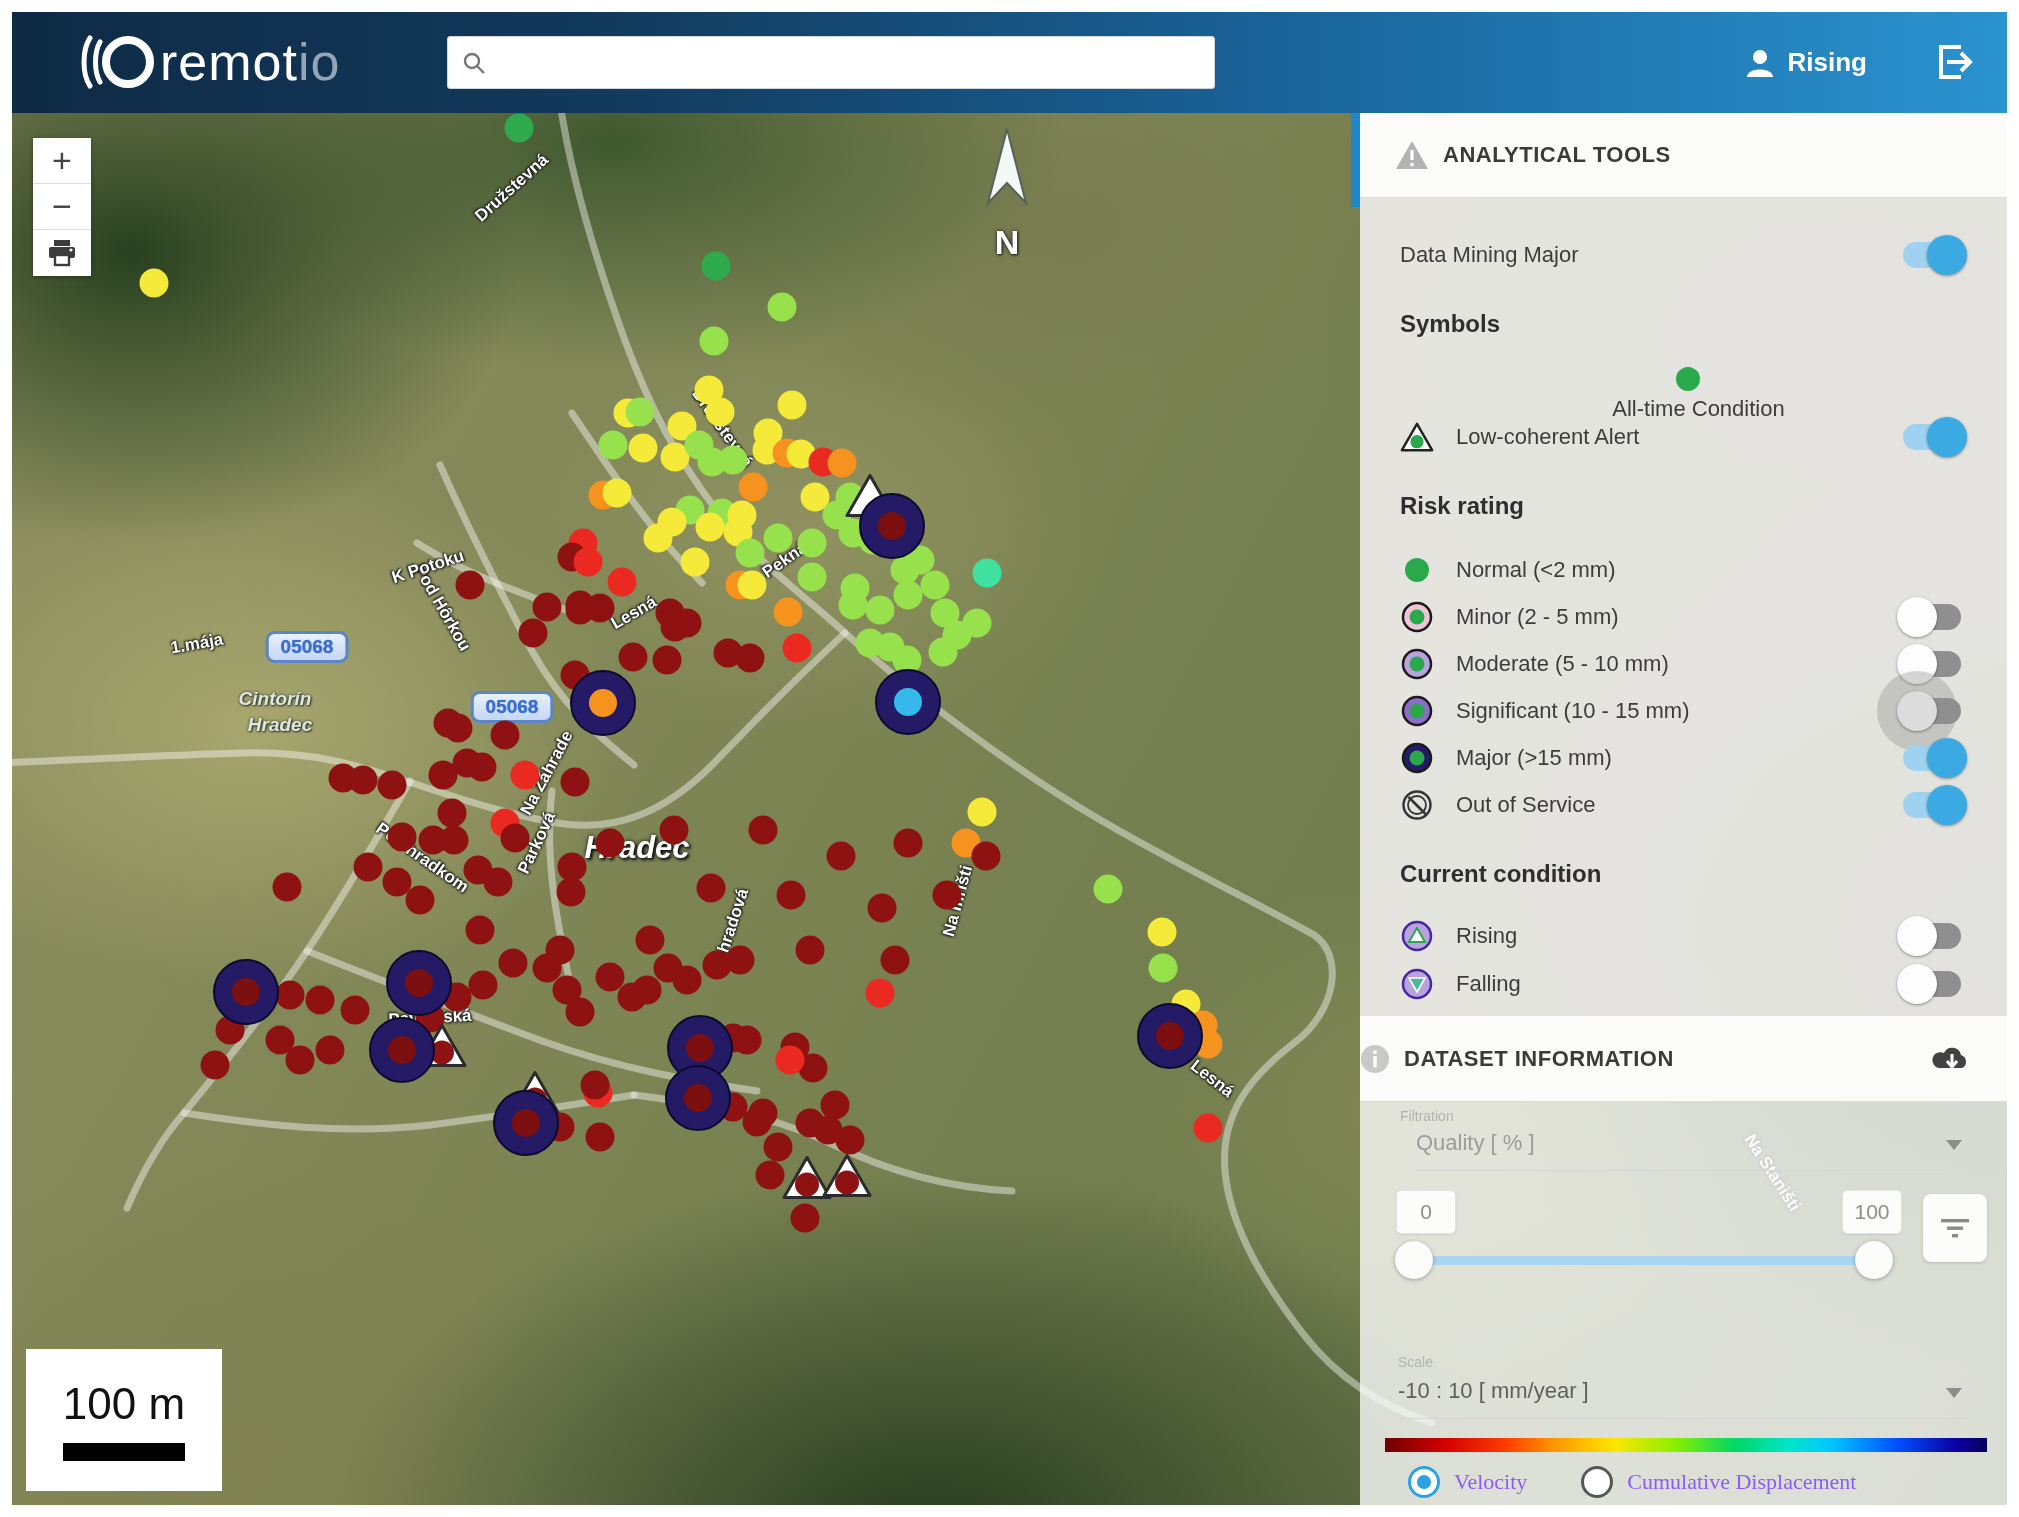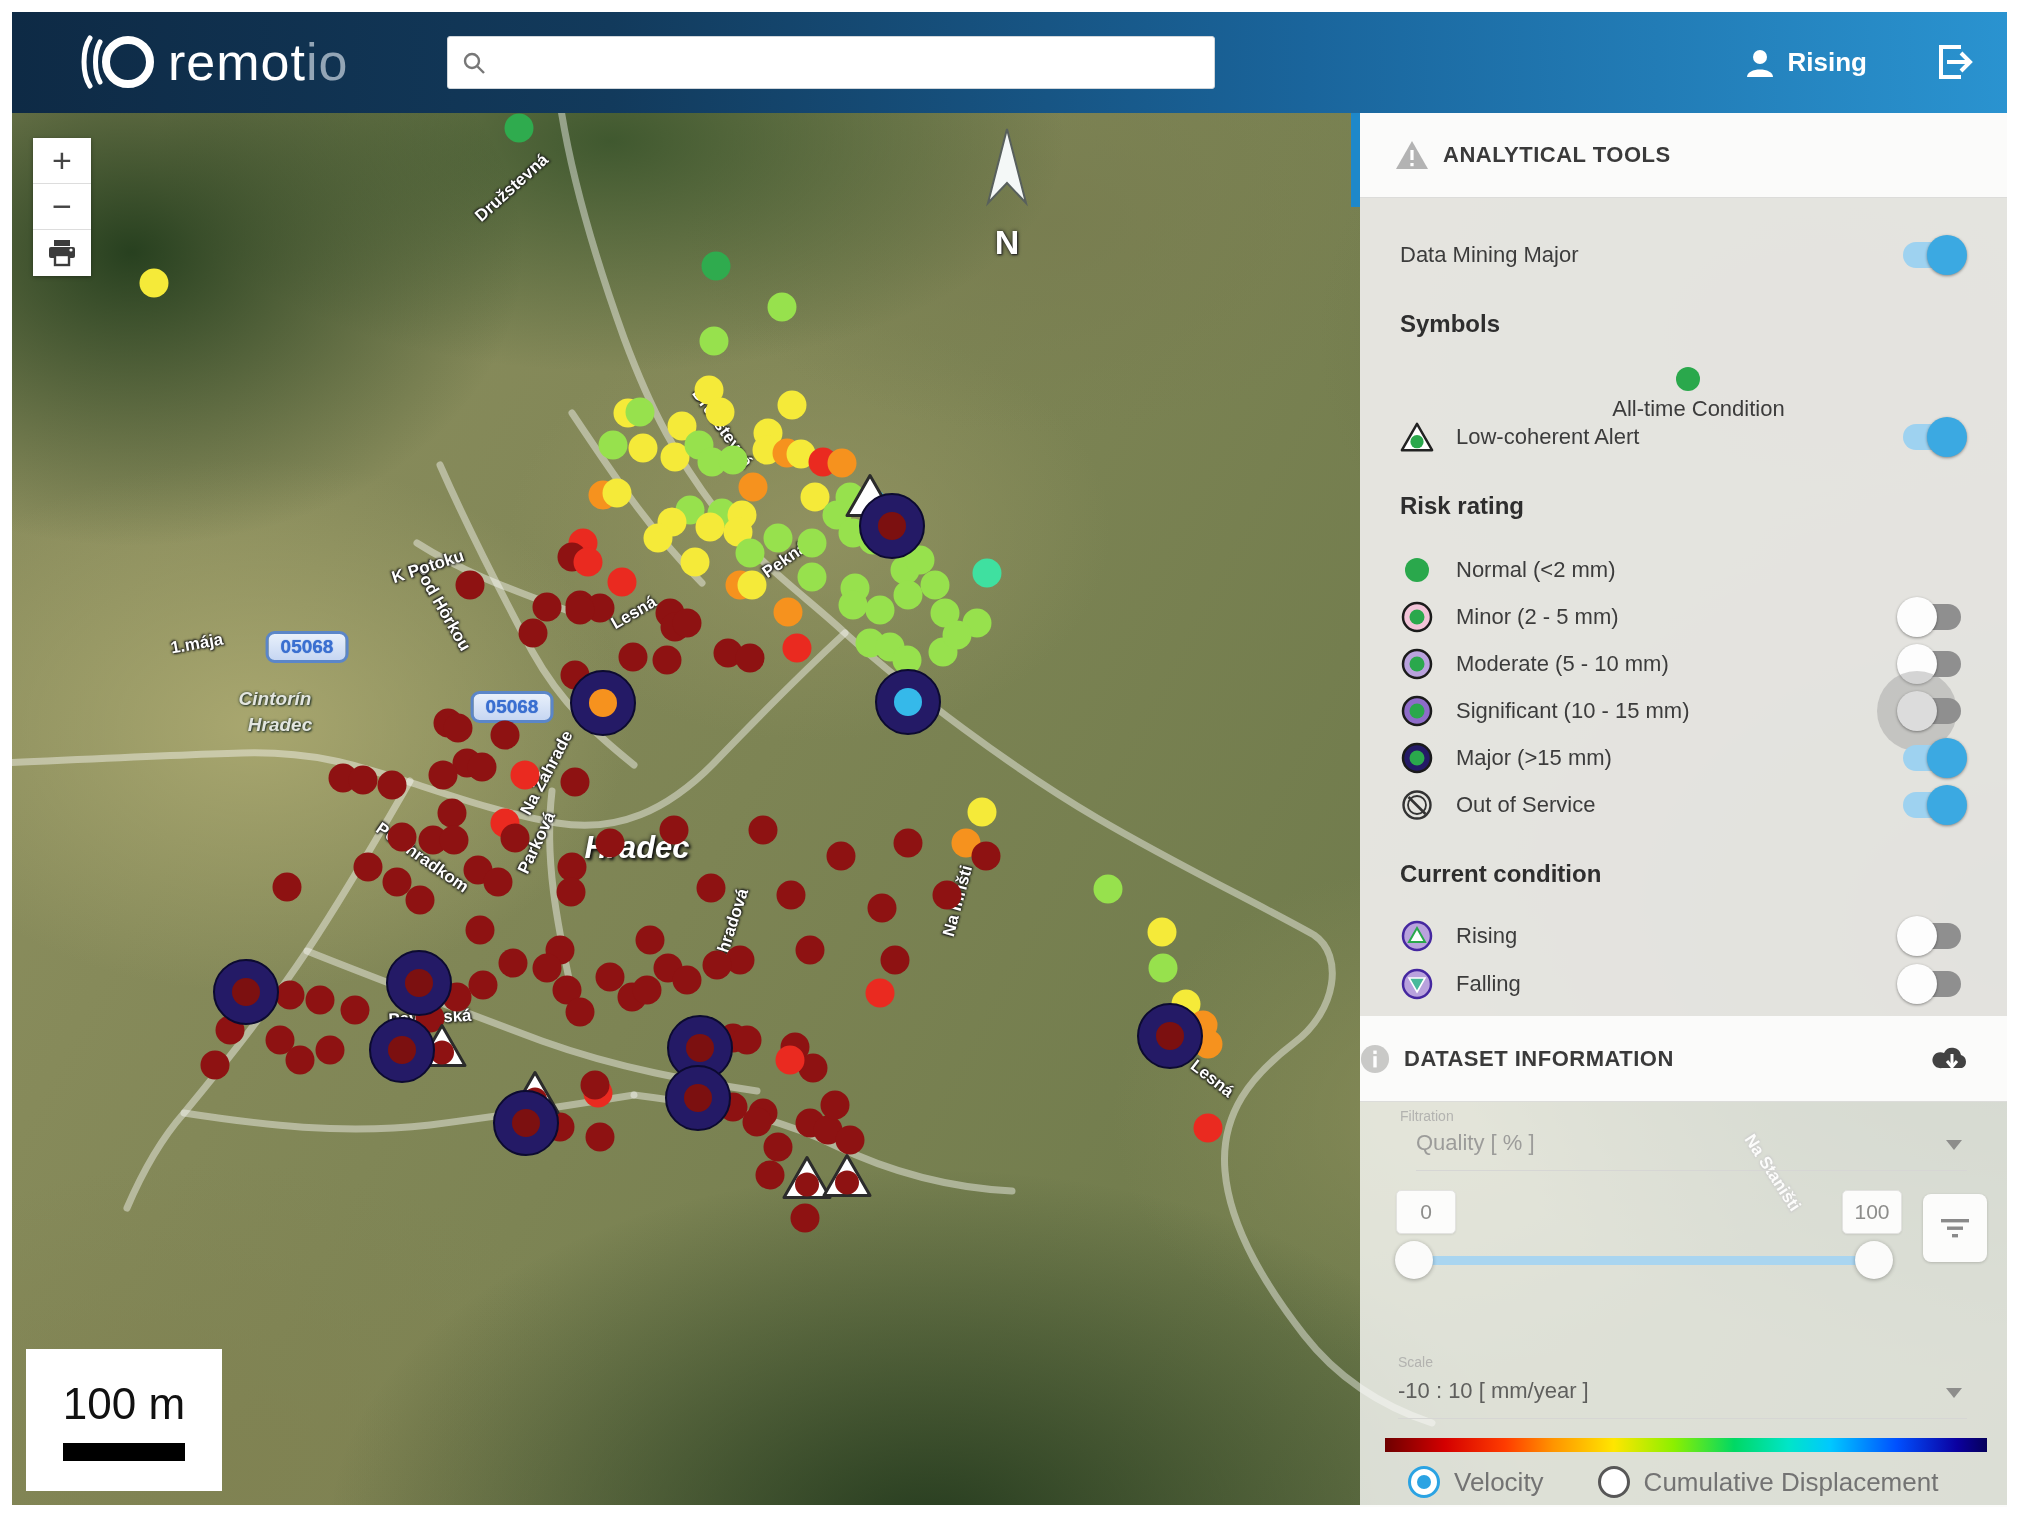--- a/index.html
+++ b/index.html
@@ -8,7 +8,7 @@
   
   .navbar{position:absolute;left:12px;top:12px;width:1995px;height:101px;
     background:linear-gradient(90deg,#0e2a45 0%,#123a5c 30%,#1a659c 65%,#2a93d0 100%);}
-  .brand{position:absolute;left:62px;top:14px;display:flex;align-items:center;gap:10px;}
+  .brand{position:absolute;left:62px;top:14px;display:flex;align-items:center;gap:2px;}
   .brand-text{font-size:52px;color:#fff;letter-spacing:1px;}
   .brand-text .io{color:#93a5b6;}
   .searchbox{position:absolute;left:435px;top:24px;width:768px;height:53px;background:#fff;border:1px solid #cfd5da;border-radius:3px;display:flex;align-items:center;padding:0 14px;box-sizing:border-box;}

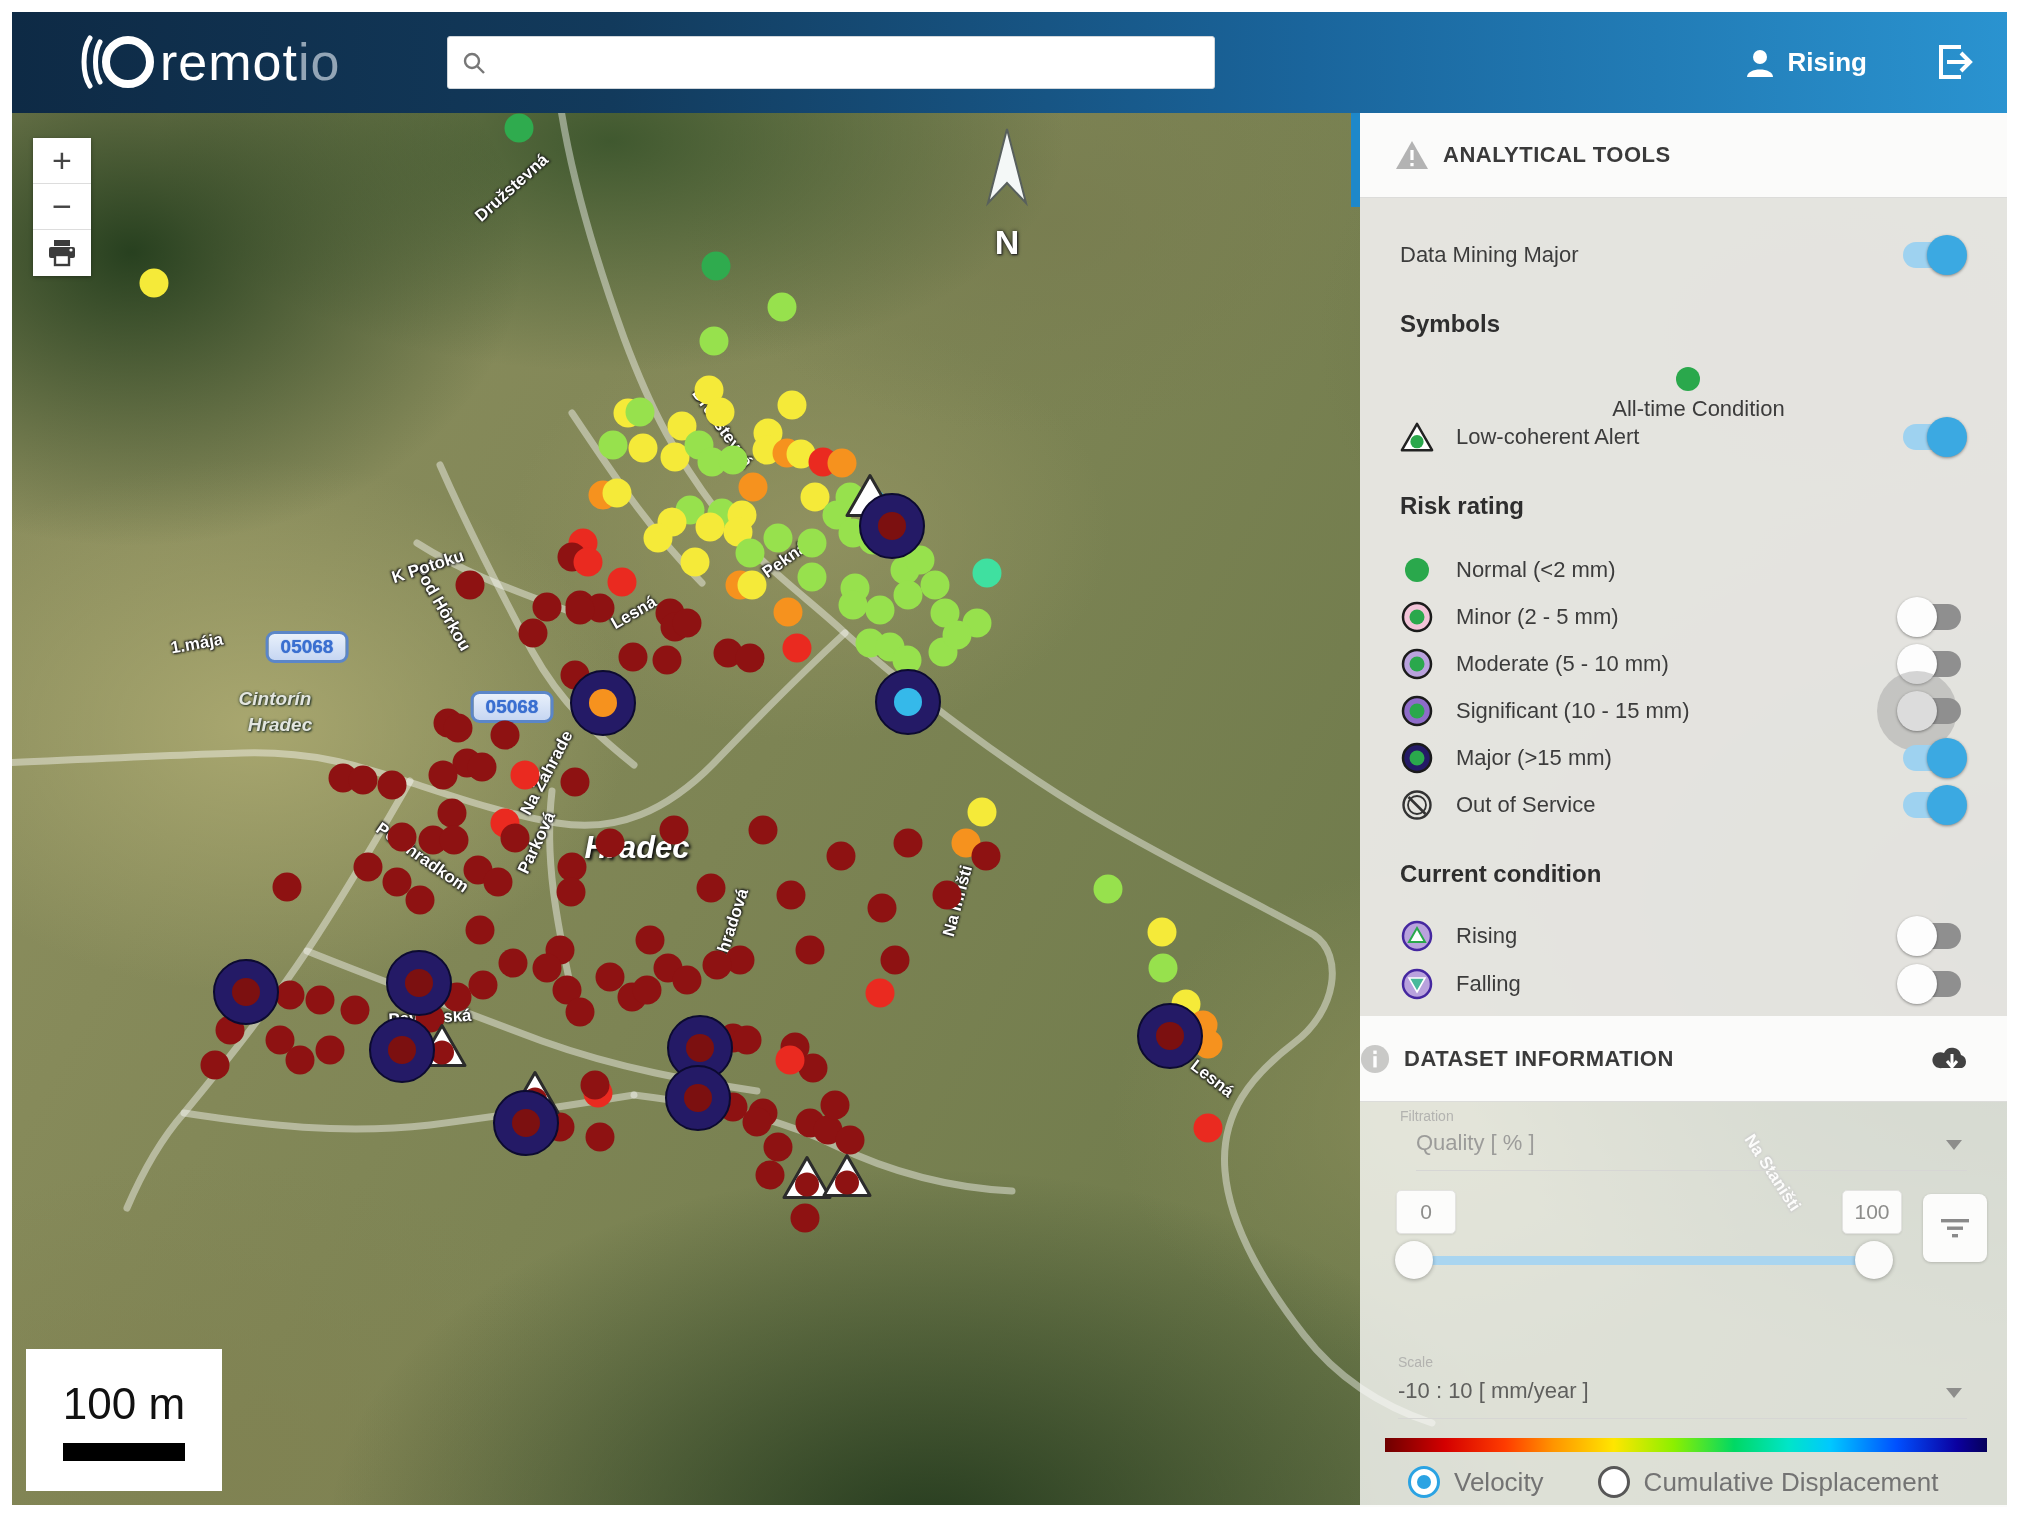--- a/index.html
+++ b/index.html
@@ -101,7 +101,7 @@
   .radio.sel-on{border:3px solid #2ba3e3;}
   .radio.sel-on::after{content:"";position:absolute;left:6px;top:6px;width:14px;height:14px;border-radius:50%;background:#2ba3e3;}
   .radio.sel-off{border:3px solid #575757;}
-  .radiolabel{font-size:26px;color:#737373;margin-right:40px;}
+  .radiolabel{font-size:22px;color:#8b5cf6;margin-right:40px;font-family:Liberation Serif, serif;}
 </style>
 </head>
 <body>

